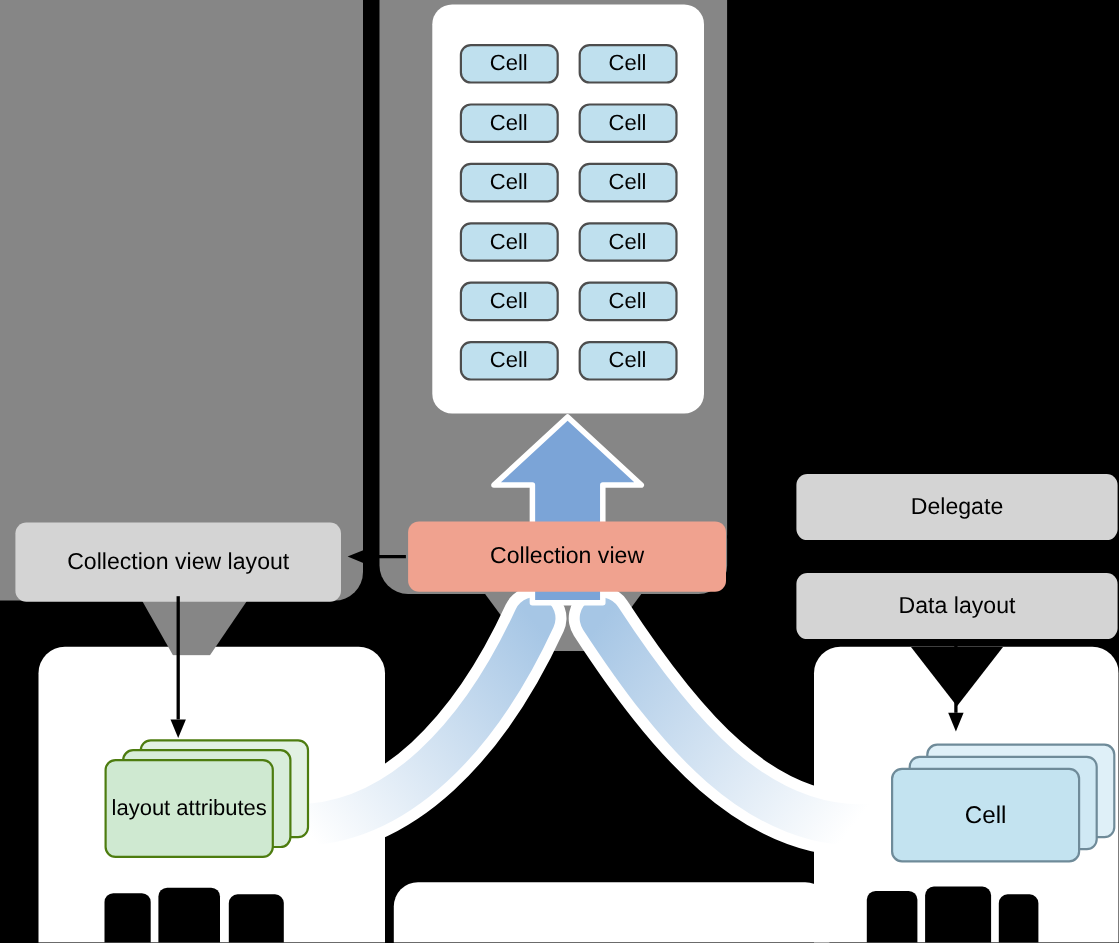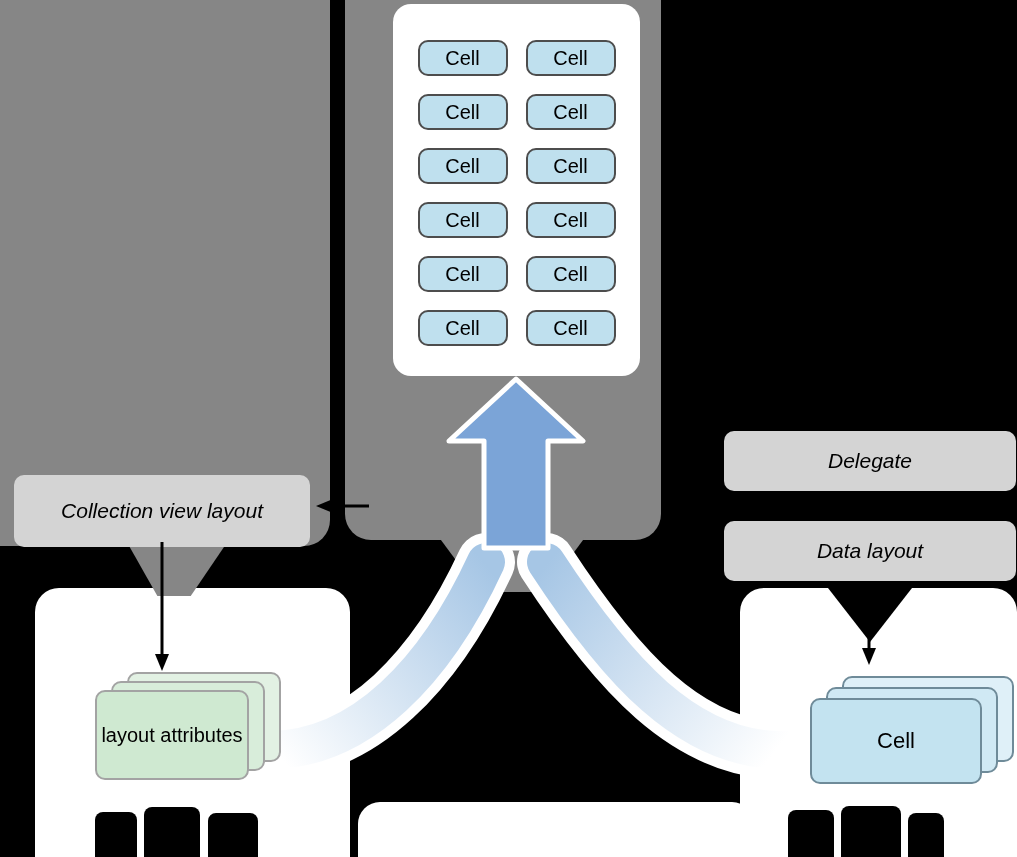--- a/index.html
+++ b/index.html
@@ -35,7 +35,7 @@
 
   
   .box { position:absolute; border-radius:10px; display:flex; align-items:center;
-         justify-content:center; font-size:21px; text-align:center;font-style:italic; }
+         justify-content:center; font-size:21px; text-align:center; }
   .box-gray { background:#d4d4d4; }
   #box-layout     { left:14px;  top:475px; width:296px; height:72px; }
   #box-cv         { left:371px; top:474px; width:289px; height:64px; background:#f0a28f; }

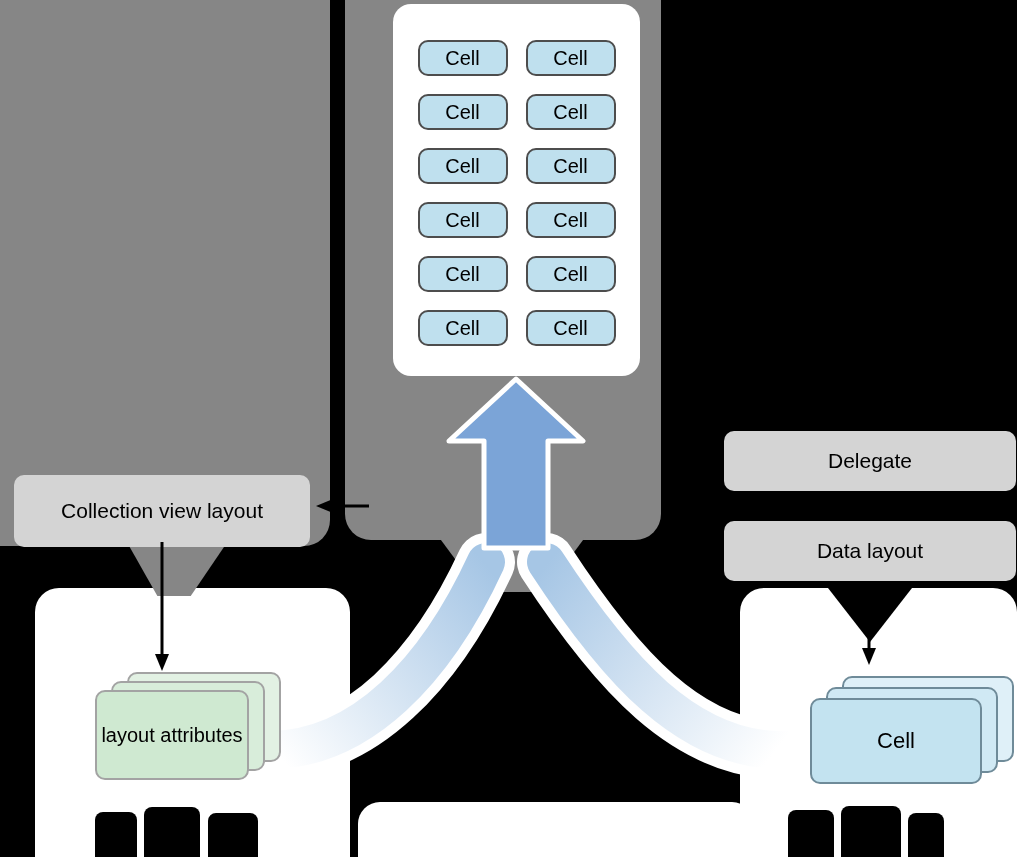--- a/index.html
+++ b/index.html
@@ -110,6 +110,7 @@
   </div>
 
   <div id="box-layout" class="box box-gray">Collection view layout</div>
+  <div id="box-cv" class="box">Collection view</div>
   <div id="box-delegate" class="box box-gray">Delegate</div>
   <div id="box-datasource" class="box box-gray">Data layout</div>
 

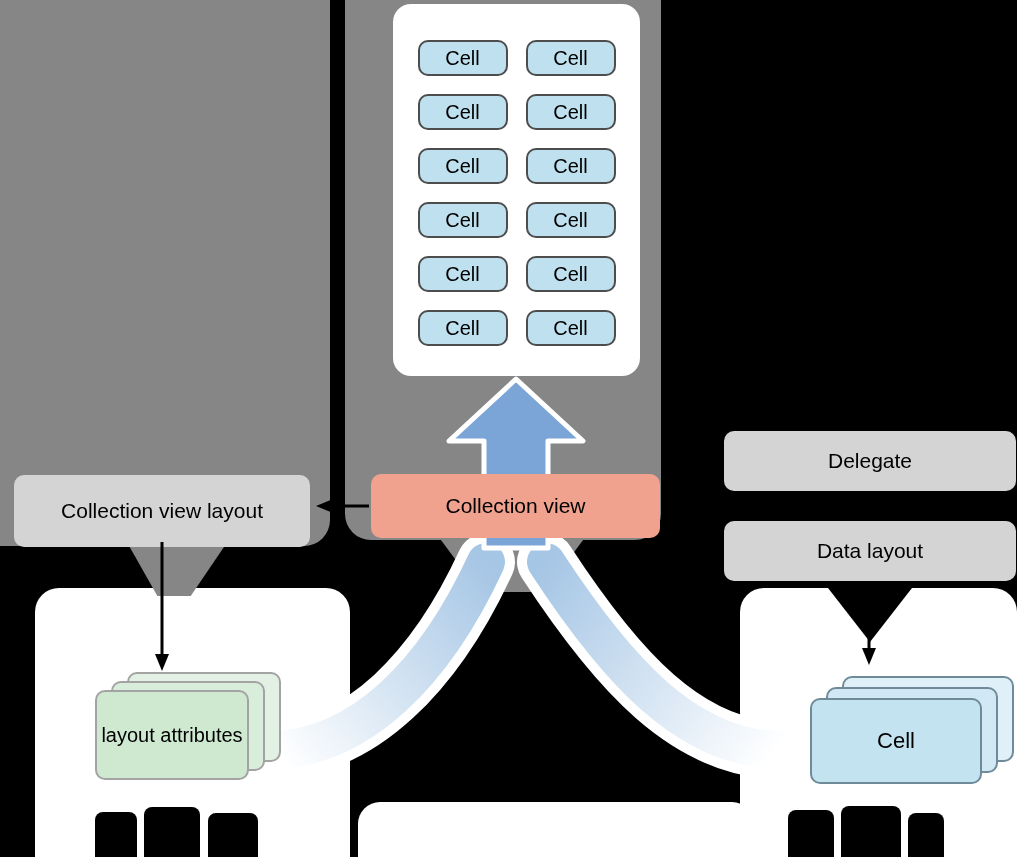--- a/index.html
+++ b/index.html
@@ -43,7 +43,7 @@
   #box-datasource { left:724px; top:521px; width:292px; height:60px; }
 
   
-  .card { position:absolute; border-radius:10px; border:2px solid #a3a3a3;
+  .card { position:absolute; border-radius:10px; border:2px solid #4d7c0f;
           display:flex; align-items:center; justify-content:center;
           font-size:20px; line-height:1.2; text-align:center; }
   .card-green-2 { left:127px; top:672px; width:150px; height:86px; background:#e2f1e3; }

